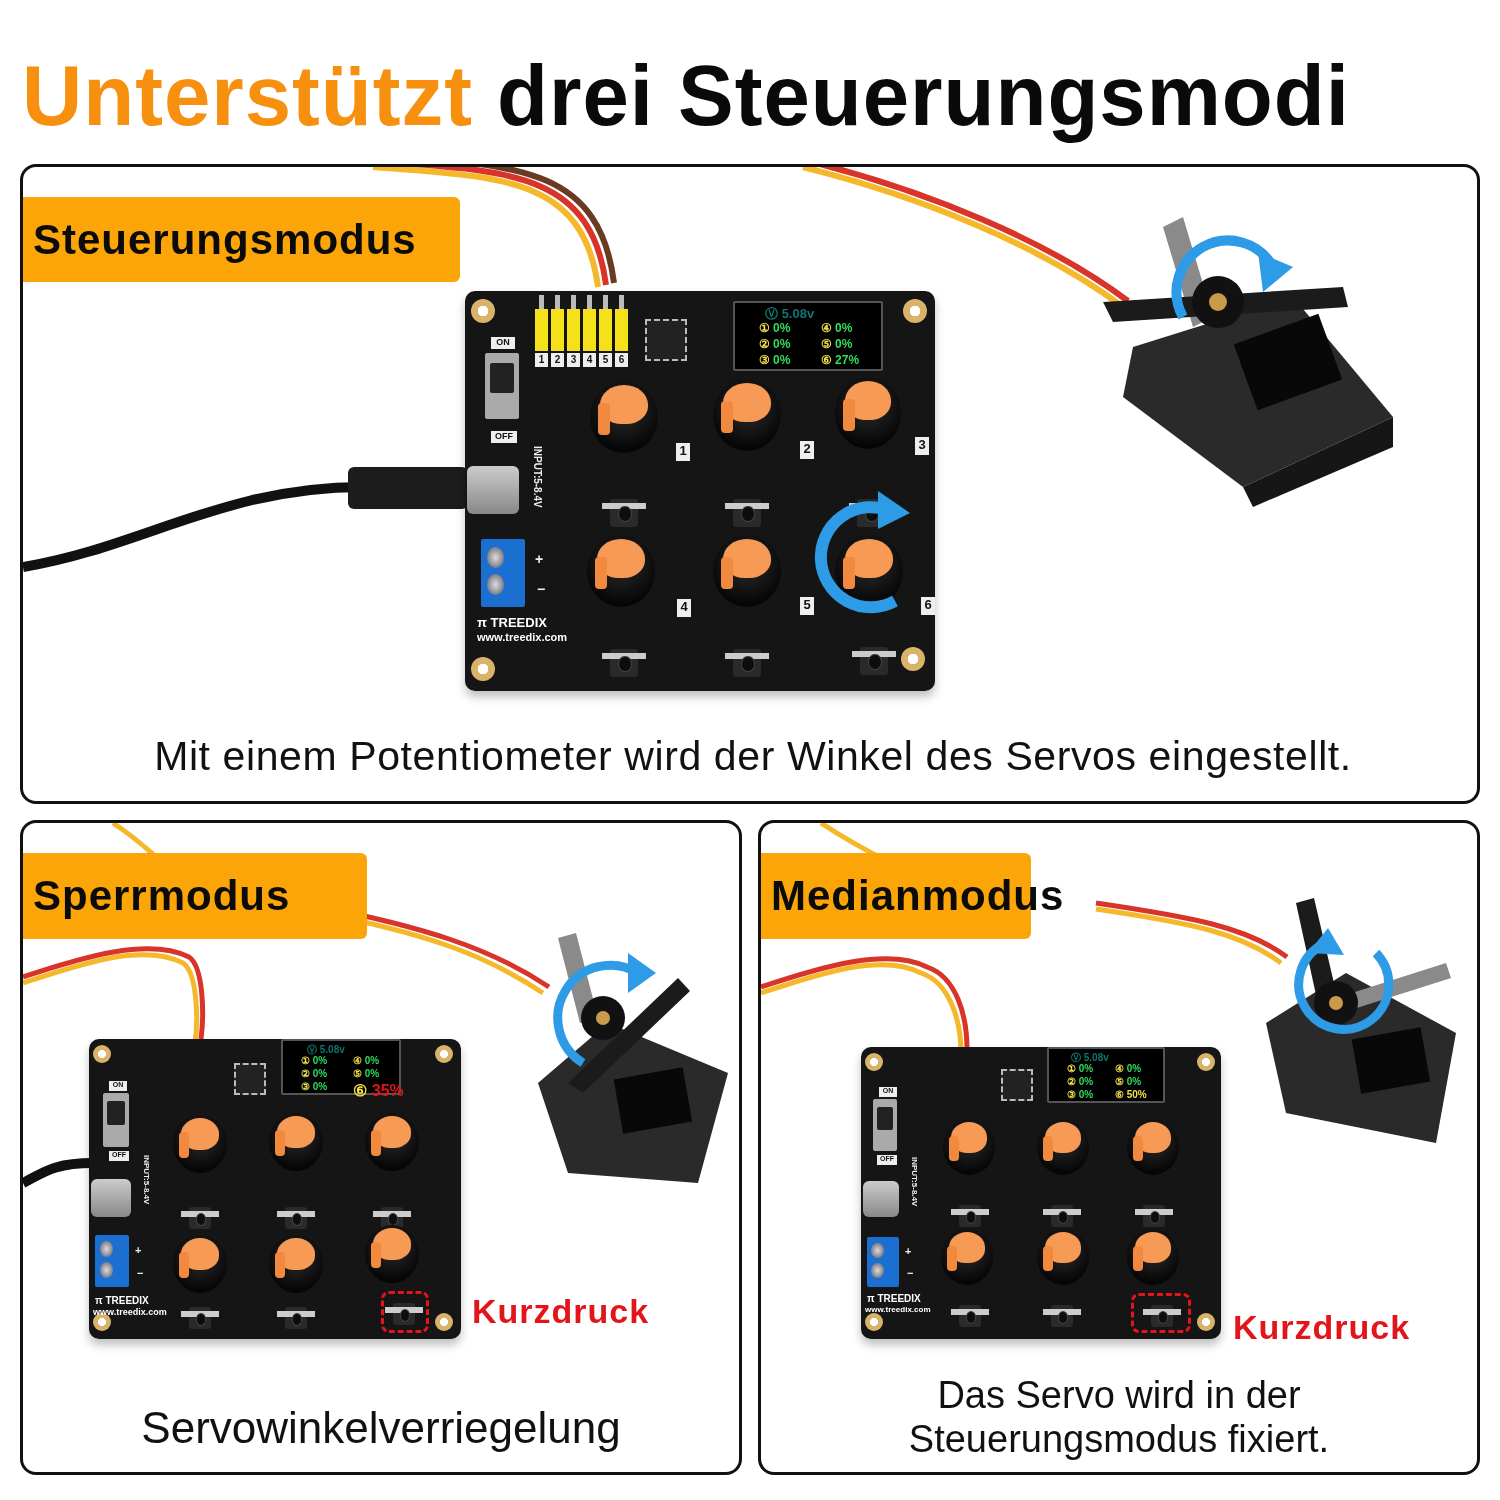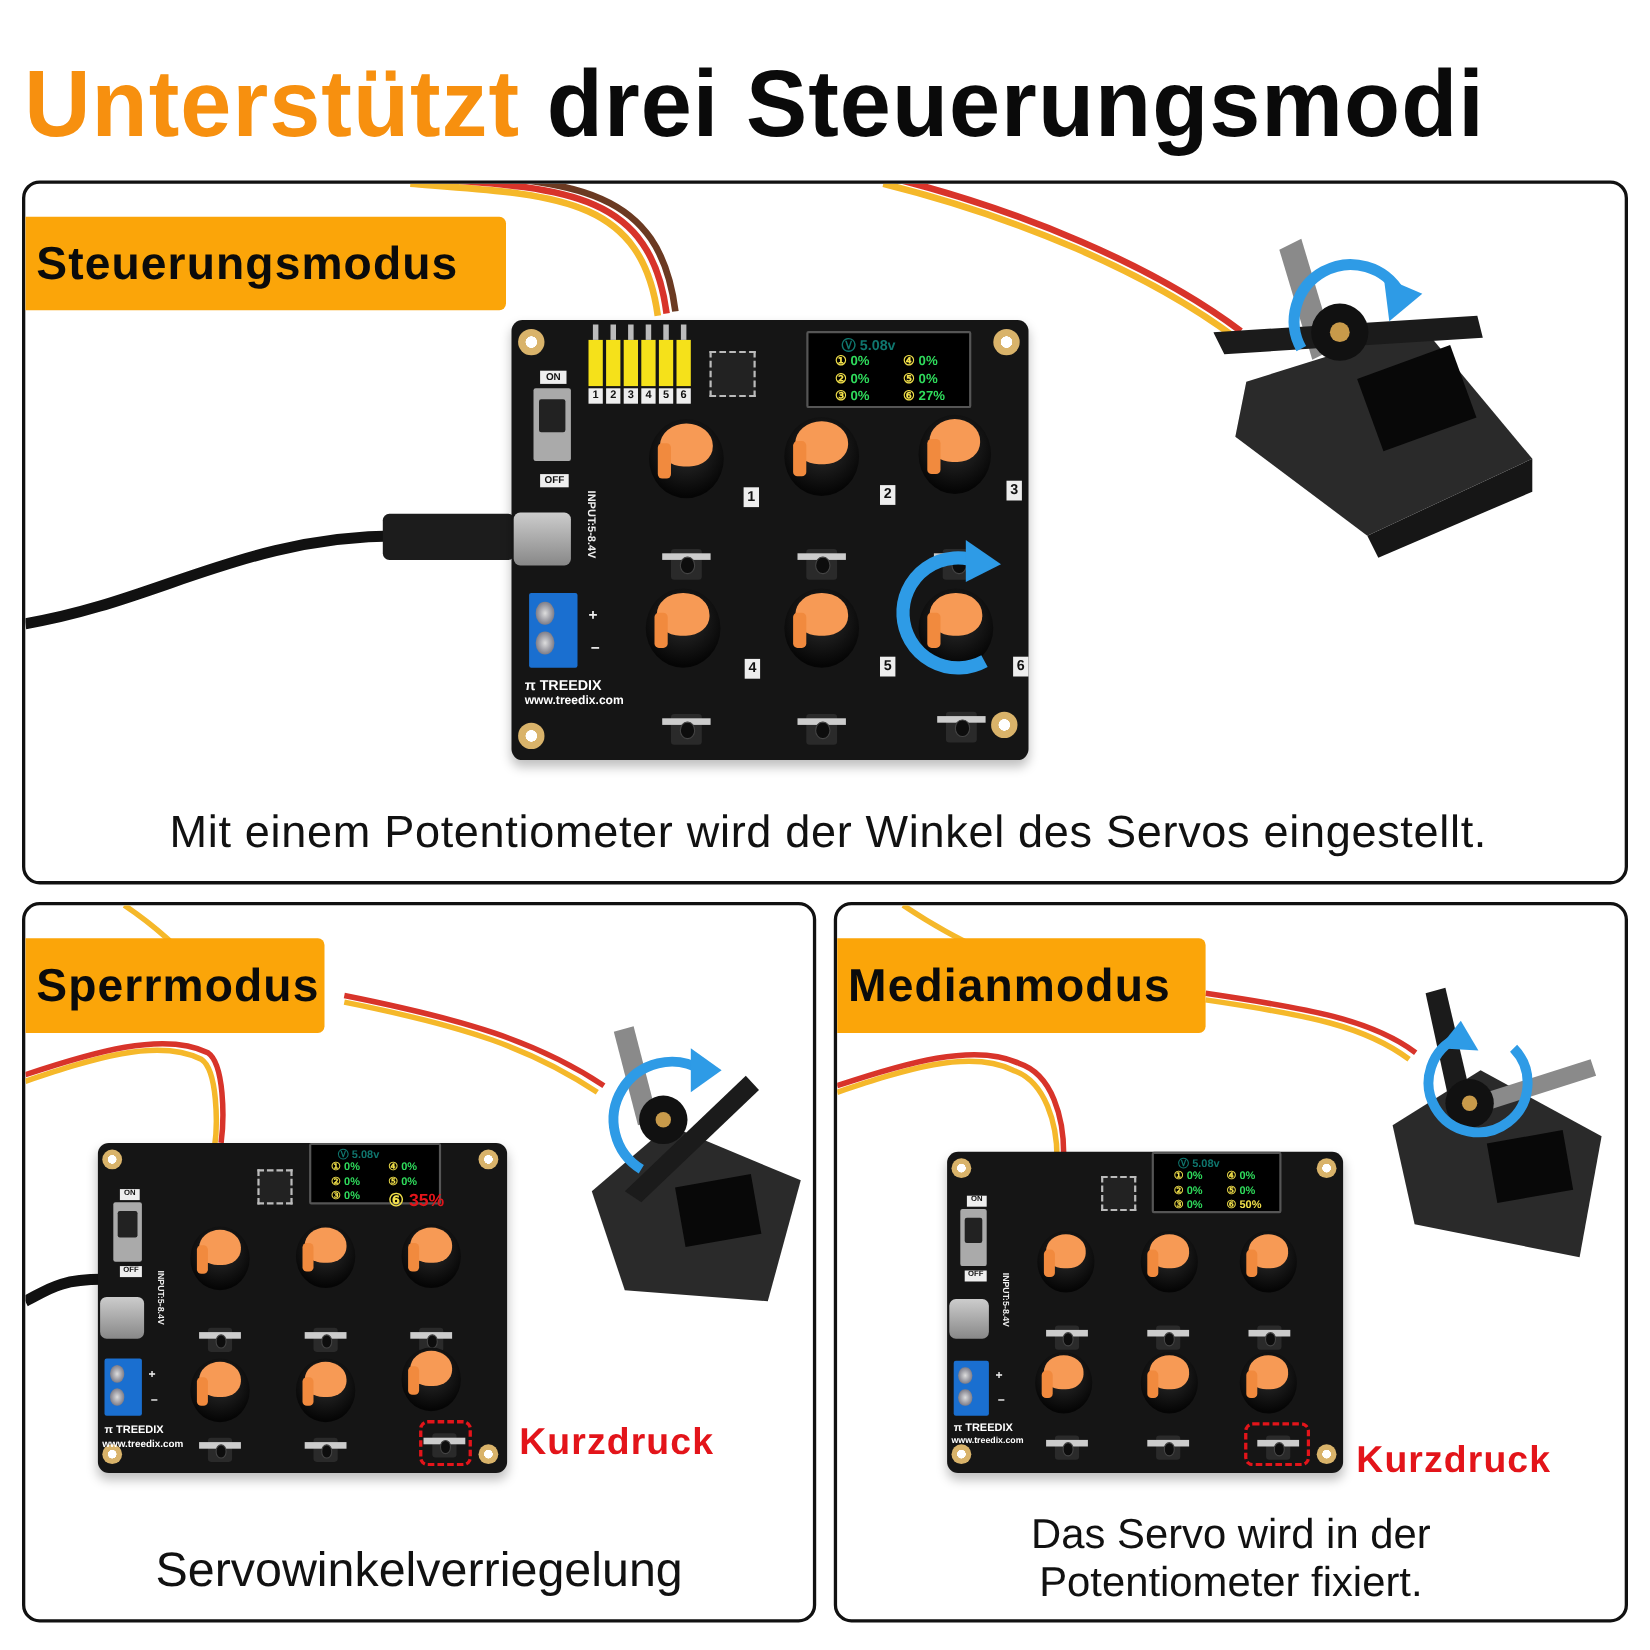--- a/index.html
+++ b/index.html
@@ -32,7 +32,7 @@
   }
   .p1 .mode-tag { top: 30px; width: 437px; height: 85px; font-size: 42px; }
   .p2 .mode-tag, .p3 .mode-tag { top: 30px; height: 86px; font-size: 42px; }
-  .p2 .mode-tag { width: 272px; }
+  .p2 .mode-tag { width: 344px; }
   .p3 .mode-tag { width: 335px; text-align: center; }
 
   .caption {

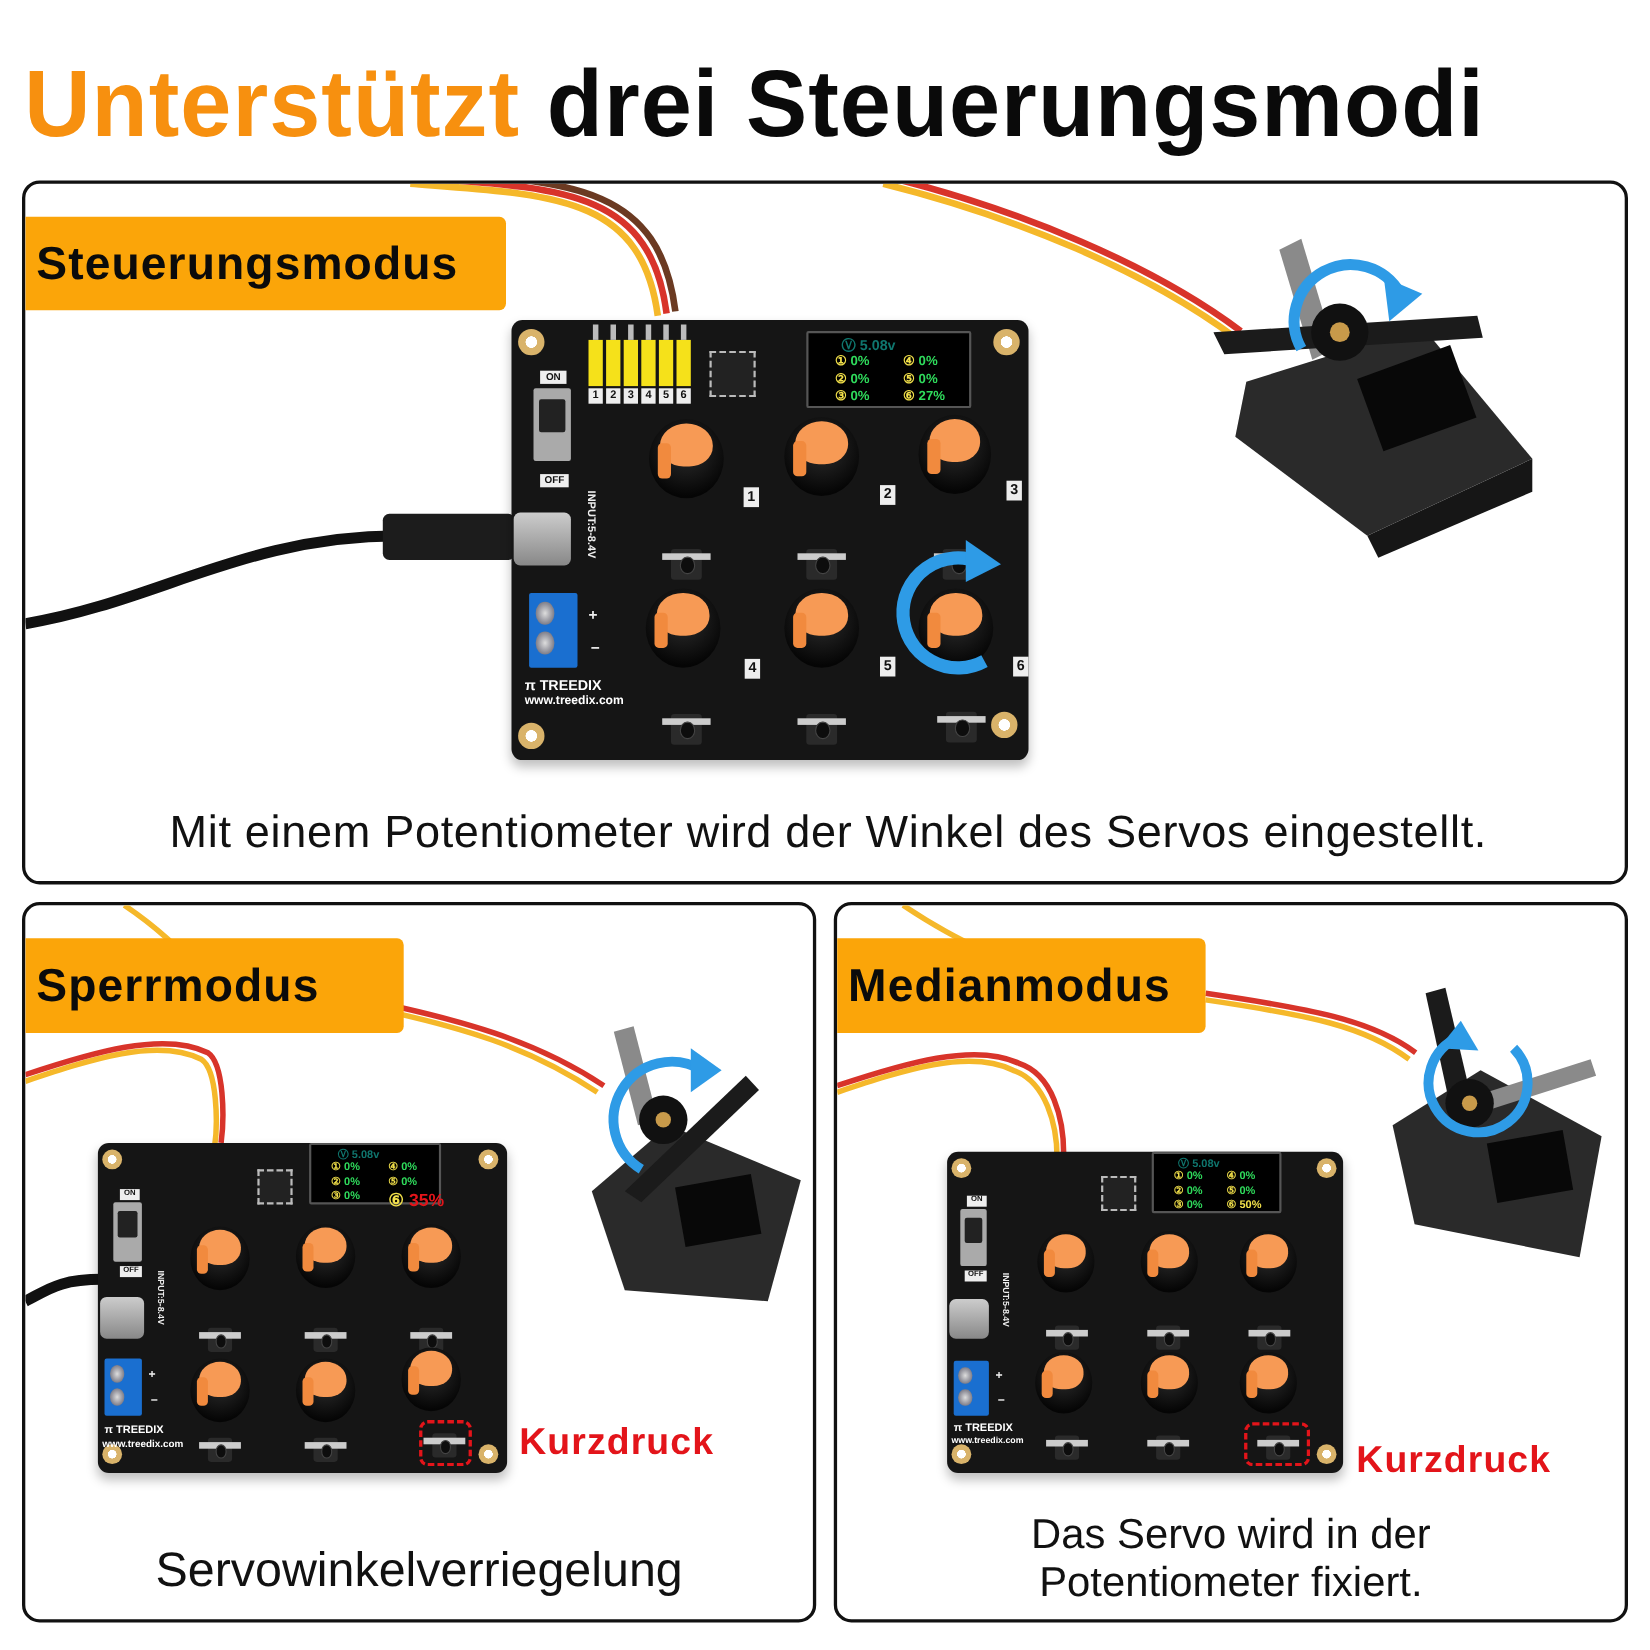--- a/index.html
+++ b/index.html
@@ -33,7 +33,7 @@
   .p1 .mode-tag { top: 30px; width: 437px; height: 85px; font-size: 42px; }
   .p2 .mode-tag, .p3 .mode-tag { top: 30px; height: 86px; font-size: 42px; }
   .p2 .mode-tag { width: 344px; }
-  .p3 .mode-tag { width: 335px; text-align: center; }
+  .p3 .mode-tag { width: 270px; text-align: center; }
 
   .caption {
     position: absolute; color: #111; font-family: "Liberation Sans", sans-serif;

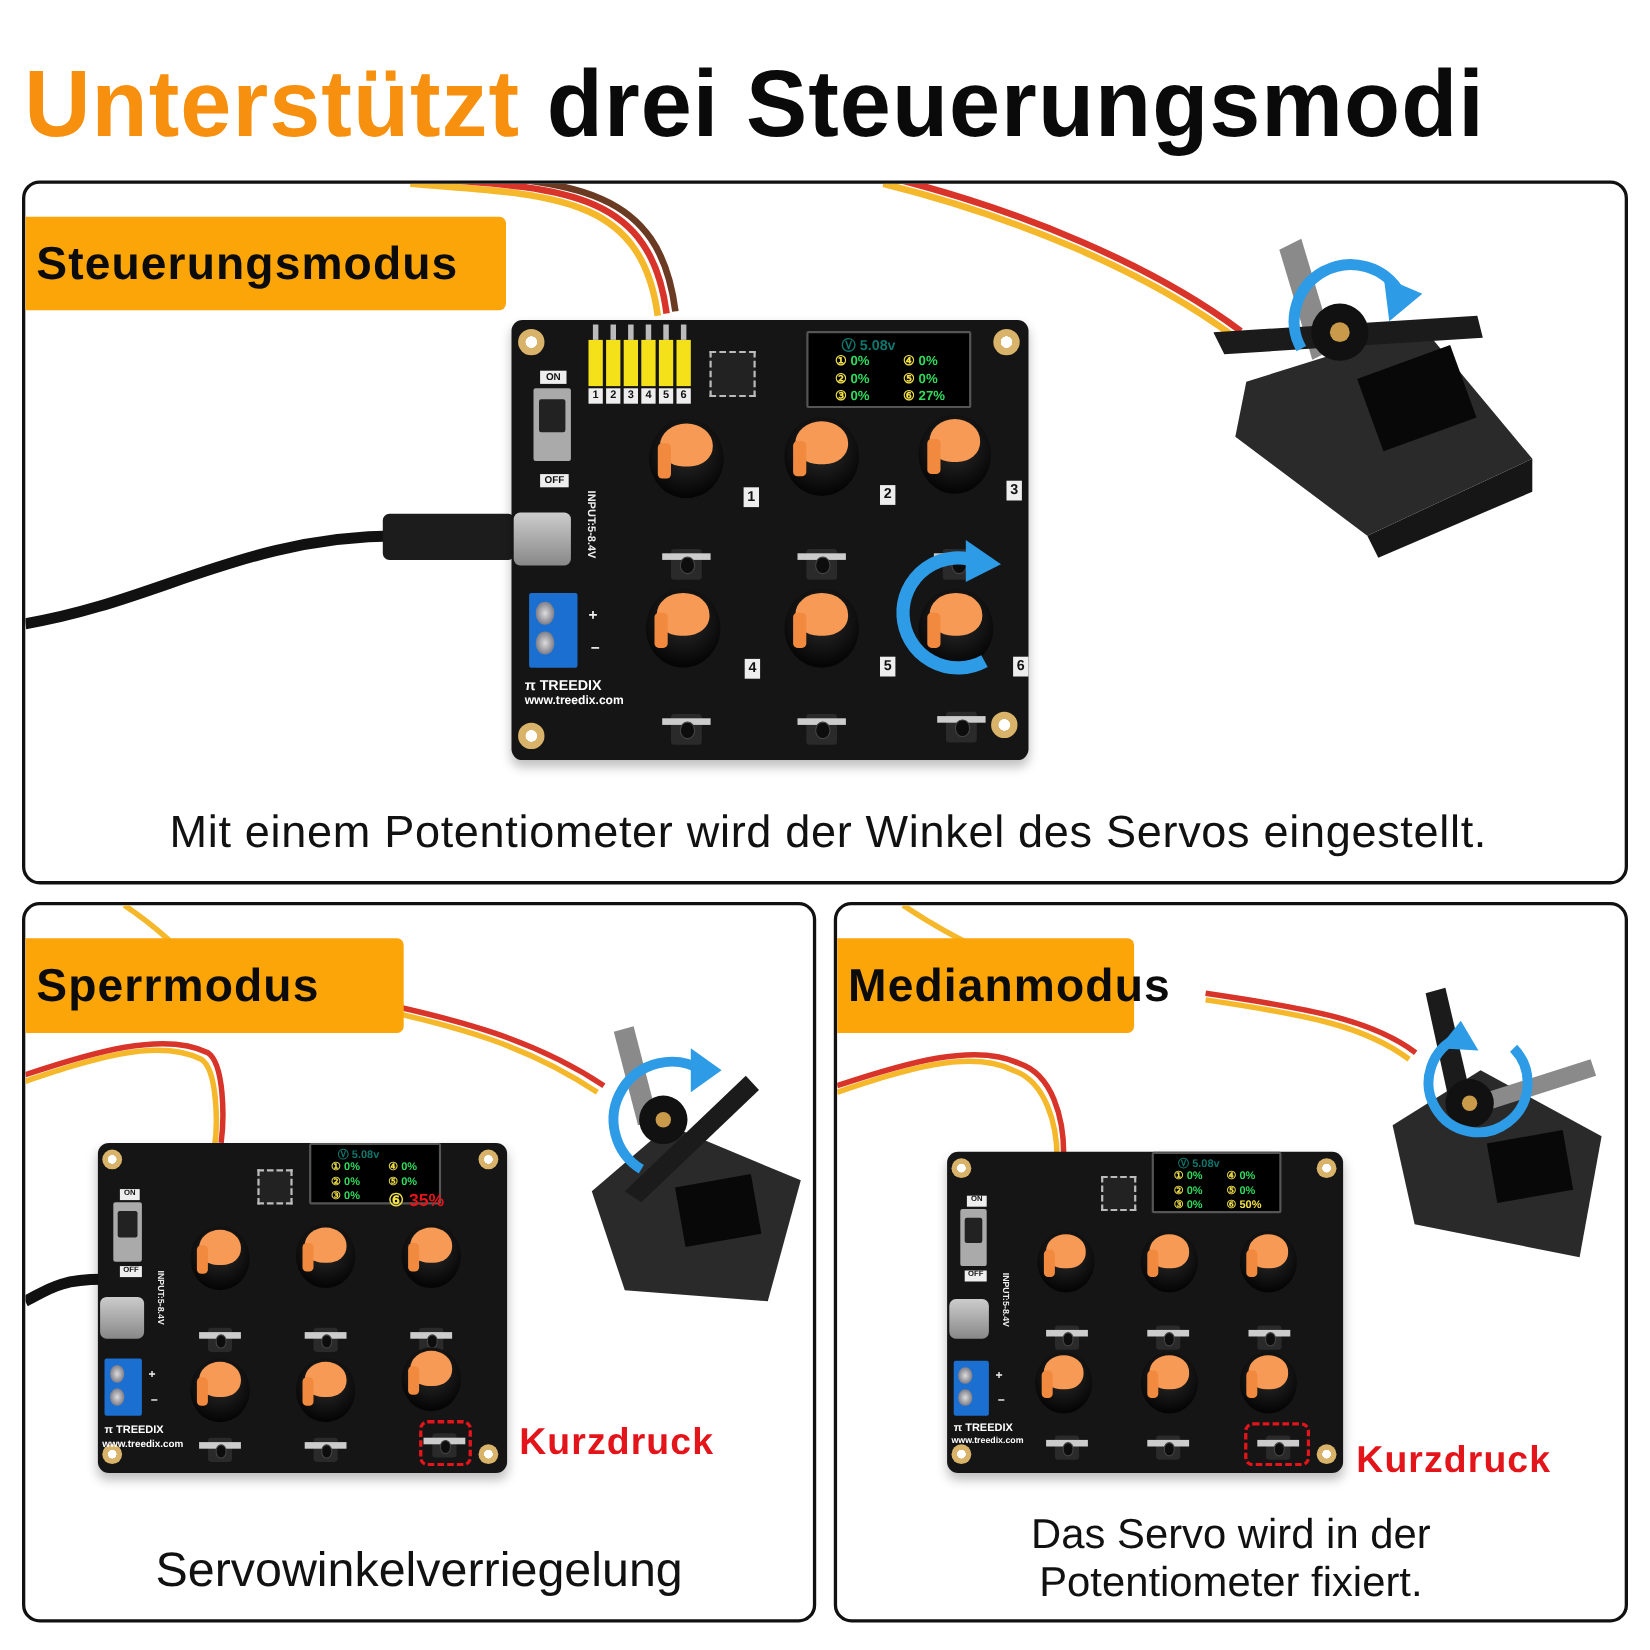--- a/index.html
+++ b/index.html
@@ -440,7 +440,7 @@
 
   <div class="caption">
     <div>Das Servo wird in der</div>
-    <div>Potentiometer fixiert.</div>
+    <div>Steuerungsmodus fixiert.</div>
   </div>
 </div>
 

